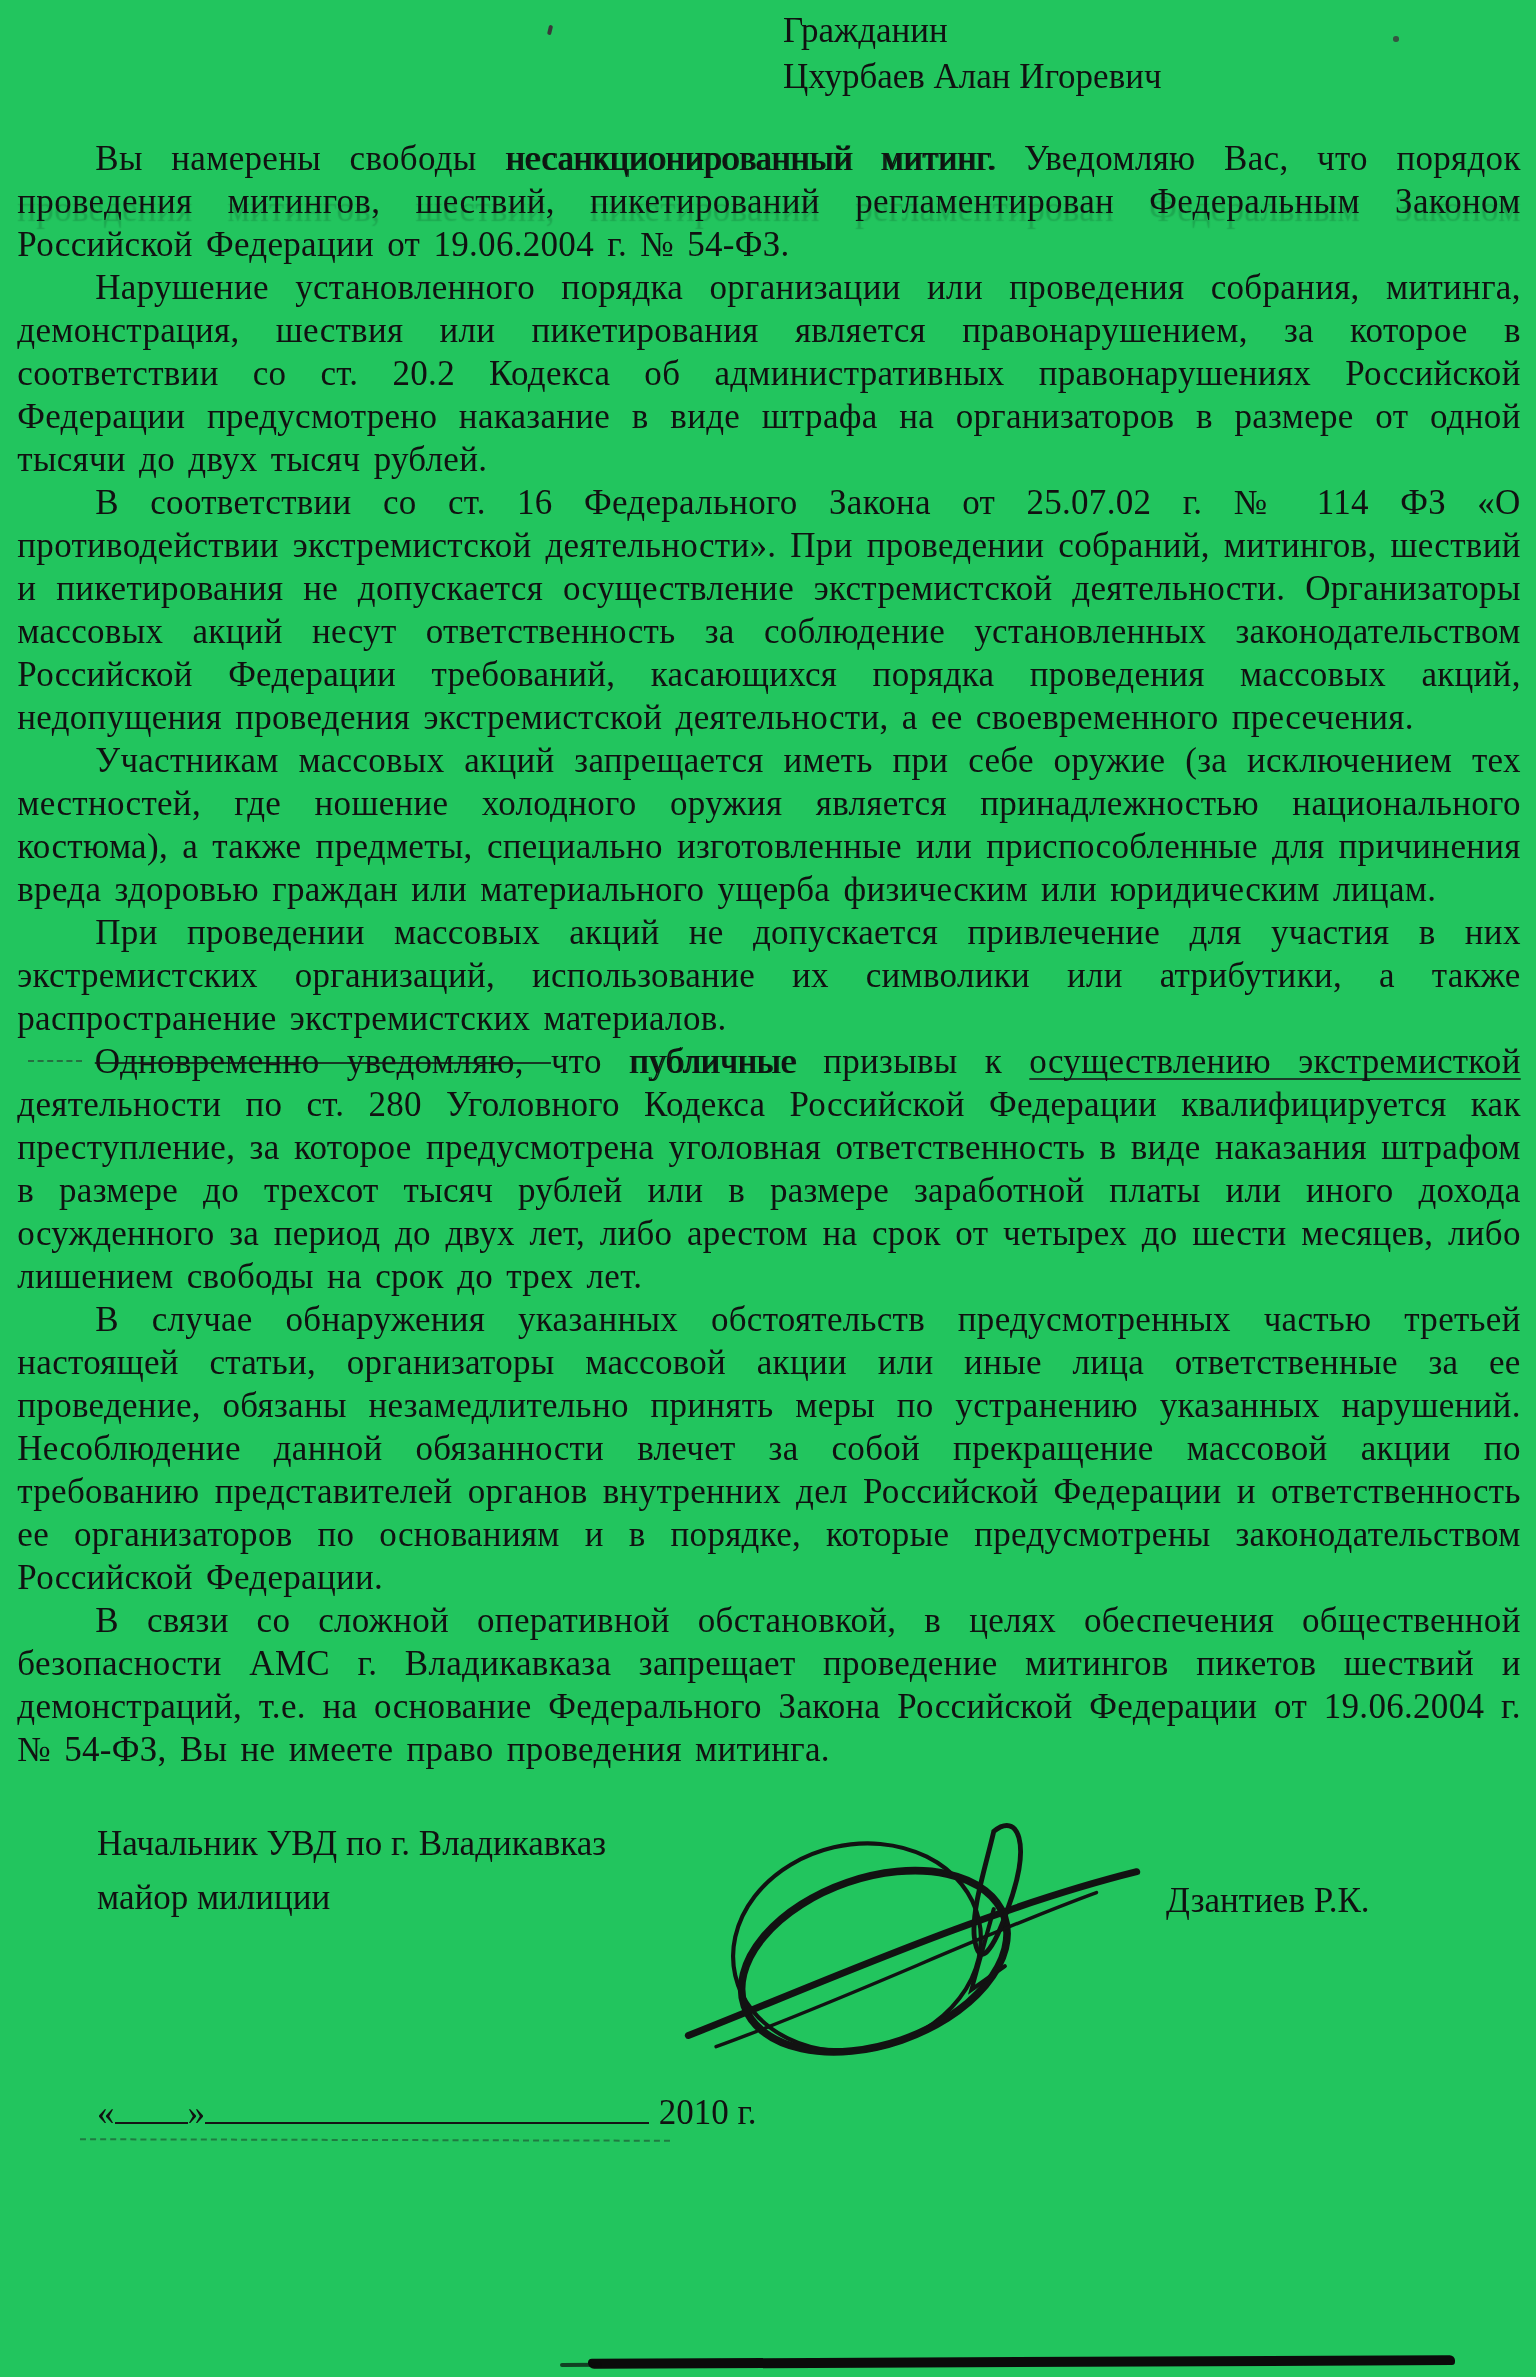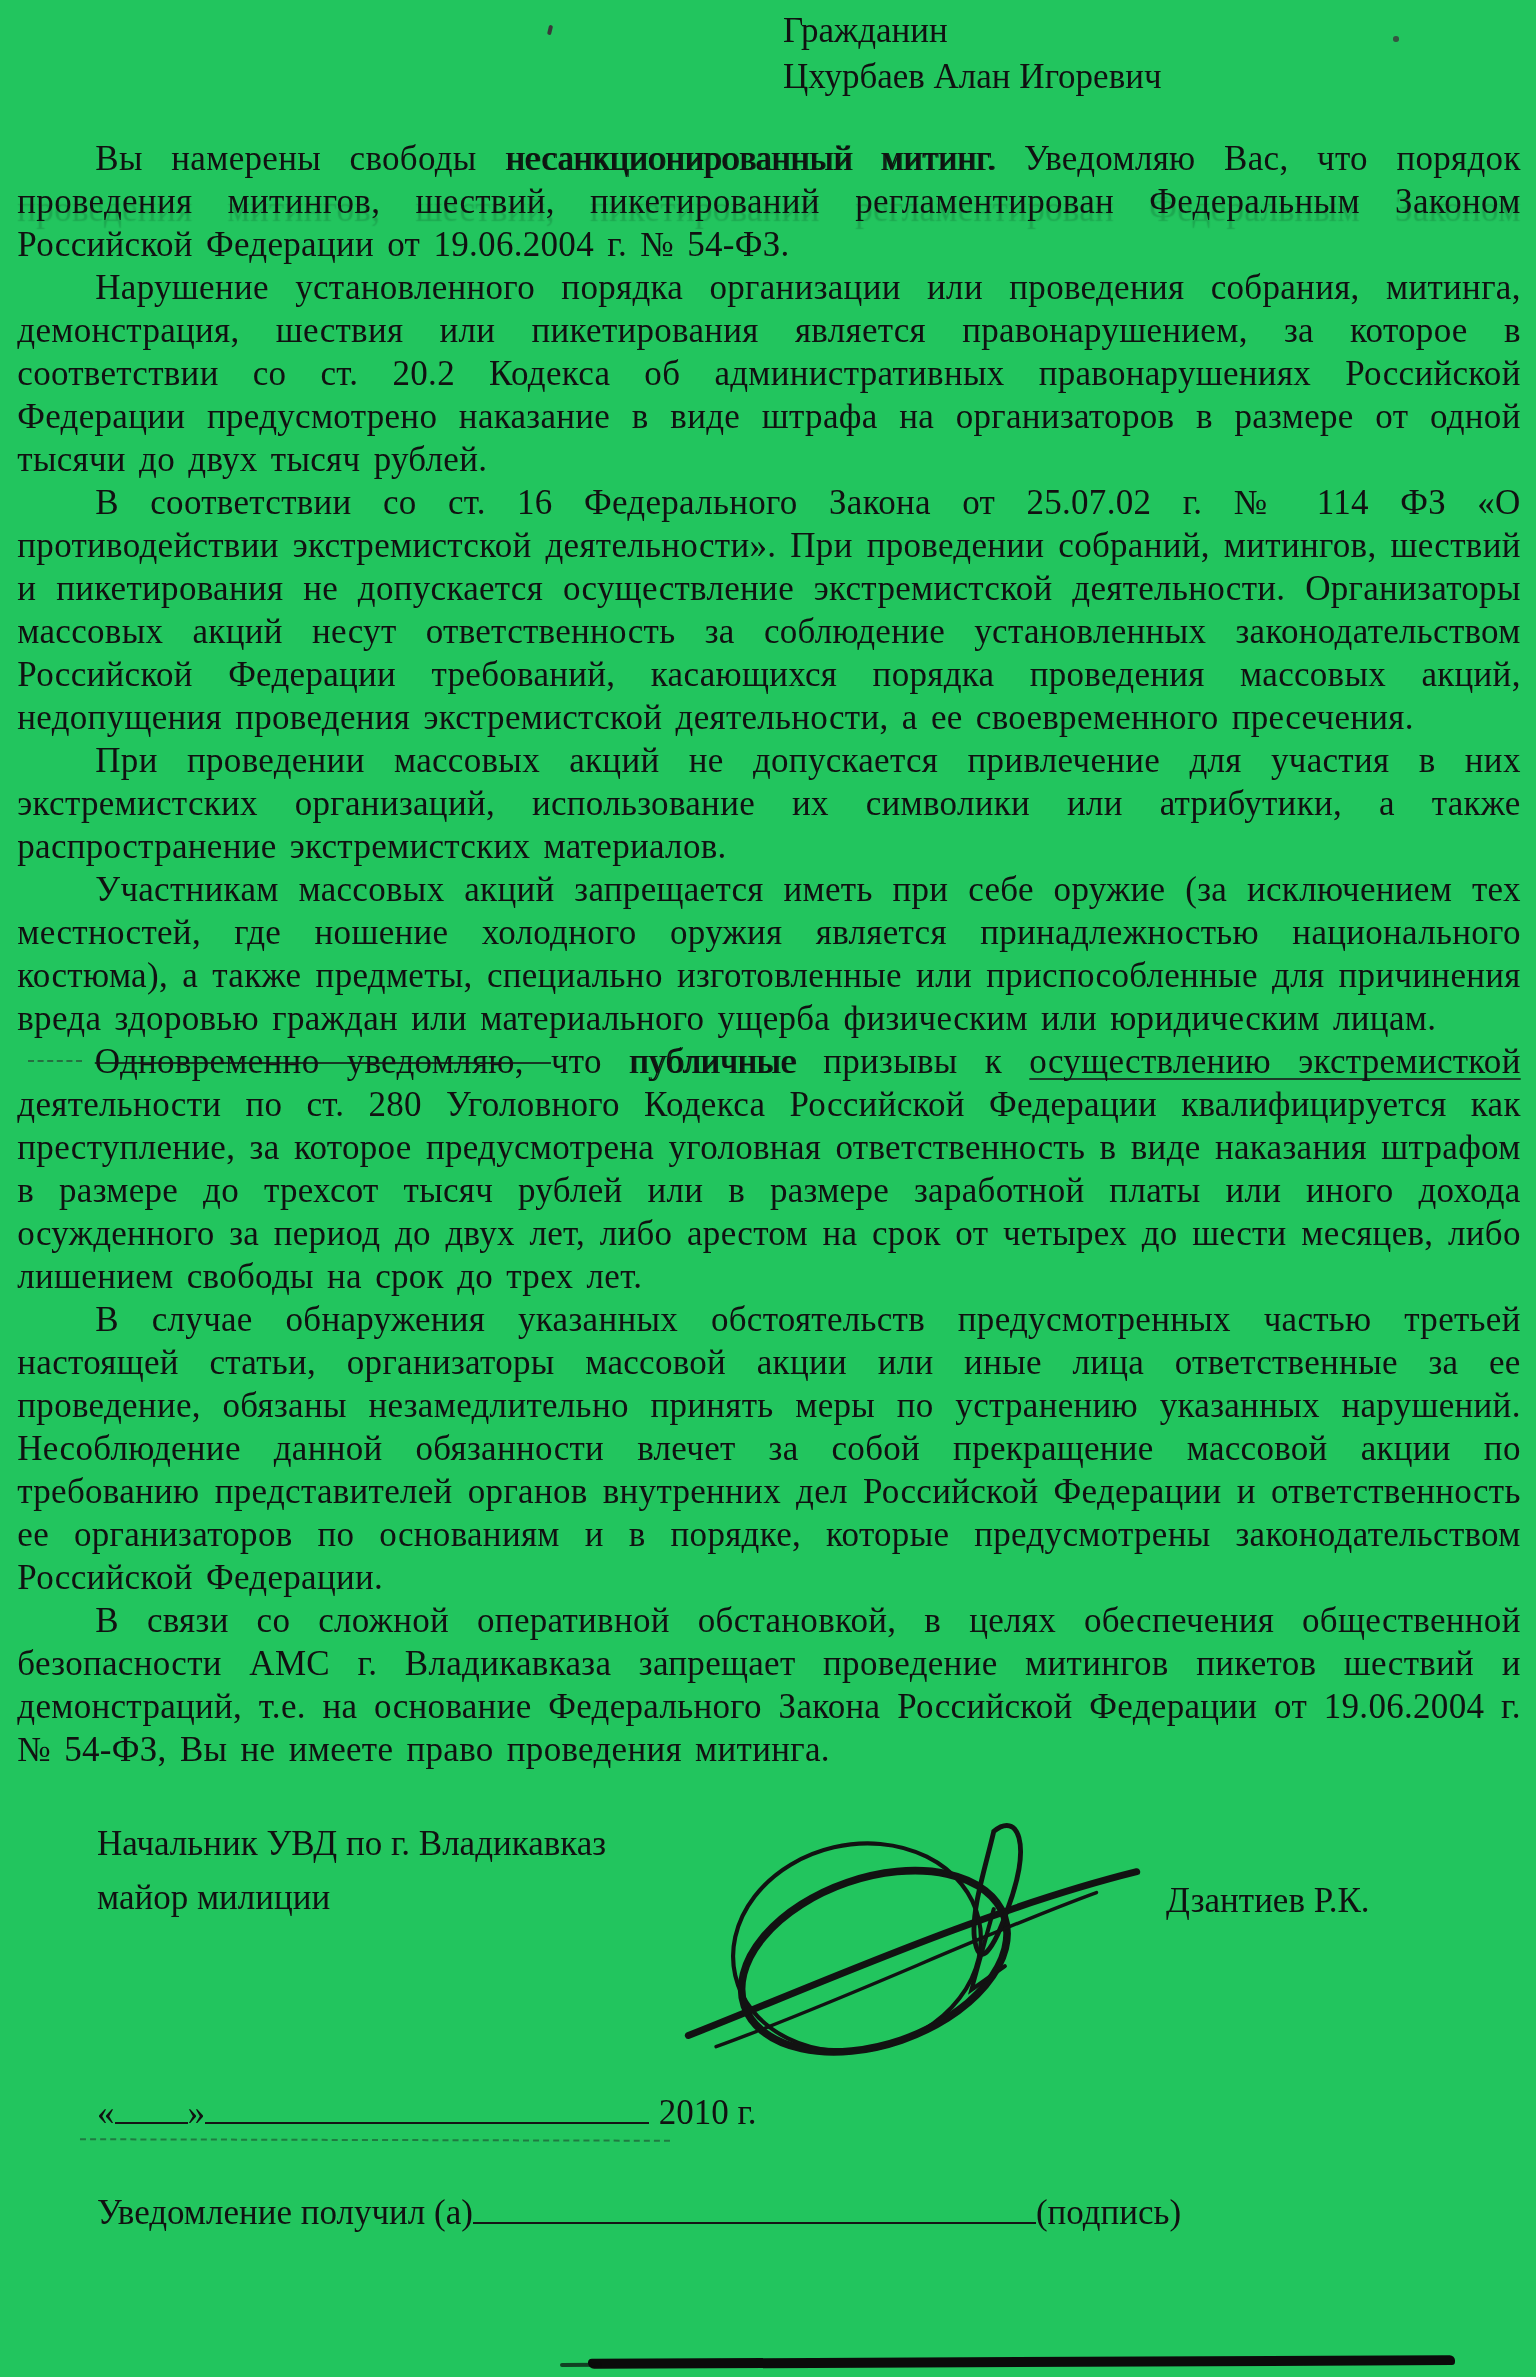--- a/index.html
+++ b/index.html
@@ -133,8 +133,8 @@
       <p><span>Вы намерены свободы </span><span class="artifact-smudge">несанкционированный митинг.</span><span> Уведомляю Вас, что порядок </span><span class="artifact-ghost">проведения митингов, шествий, пикетирований регламентирован Федеральным Законом</span><span> Российской Федерации от 19.06.2004 г. № 54-ФЗ.</span></p>
       <p><span>Нарушение установленного порядка организации или проведения собрания, митинга, демонстрация, шествия или пикетирования является правонарушением, за которое в соответствии со ст. 20.2 Кодекса об административных правонарушениях Российской Федерации предусмотрено наказание в виде штрафа на организаторов в размере от одной тысячи до двух тысяч рублей.</span></p>
       <p><span>В соответствии со ст. 16 Федерального Закона от 25.07.02 г. № 114 ФЗ «О противодействии экстремистской деятельности». При проведении собраний, митингов, шествий и пикетирования не допускается осуществление экстремистской деятельности. Организаторы массовых акций несут ответственность за соблюдение установленных законодательством Российской Федерации требований, касающихся порядка проведения массовых акций, недопущения проведения экстремистской деятельности, а ее своевременного пресечения.</span></p>
+      <p><span>Участникам массовых акций запрещается иметь при себе оружие (за исключением тех местностей, где ношение холодного оружия является принадлежностью национального костюма), а также предметы, специально изготовленные или приспособленные для причинения вреда здоровью граждан или материального ущерба физическим или юридическим лицам.</span></p>
       <p><span>При проведении массовых акций не допускается привлечение для участия в них экстремистских организаций, использование их символики или атрибутики, а также распространение экстремистских материалов.</span></p>
-      <p><span>Участникам массовых акций запрещается иметь при себе оружие (за исключением тех местностей, где ношение холодного оружия является принадлежностью национального костюма), а также предметы, специально изготовленные или приспособленные для причинения вреда здоровью граждан или материального ущерба физическим или юридическим лицам.</span></p>
       <p><span class="artifact-strike">Одновременно уведомляю, </span><span>что </span><span class="artifact-smudge">публичные </span><span>призывы к </span><span class="artifact-underline">осуществлению экстремисткой</span><span> деятельности по ст. 280 Уголовного Кодекса Российской Федерации квалифицируется как преступление, за которое предусмотрена уголовная ответственность в виде наказания штрафом в размере до трехсот тысяч рублей или в размере заработной платы или иного дохода осужденного за период до двух лет, либо арестом на срок от четырех до шести месяцев, либо лишением свободы на срок до трех лет.</span></p>
       <p><span>В случае обнаружения указанных обстоятельств предусмотренных частью третьей настоящей статьи, организаторы массовой акции или иные лица ответственные за ее проведение, обязаны незамедлительно принять меры по устранению указанных нарушений. Несоблюдение данной обязанности влечет за собой прекращение массовой акции по требованию представителей органов внутренних дел Российской Федерации и ответственность ее организаторов по основаниям и в порядке, которые предусмотрены законодательством Российской Федерации.</span></p>
       <p><span>В связи со сложной оперативной обстановкой, в целях обеспечения общественной безопасности АМС г. Владикавказа запрещает проведение митингов пикетов шествий и демонстраций, т.е. на основание Федерального Закона Российской Федерации от 19.06.2004 г. № 54-ФЗ, Вы не имеете право проведения митинга.</span></p>

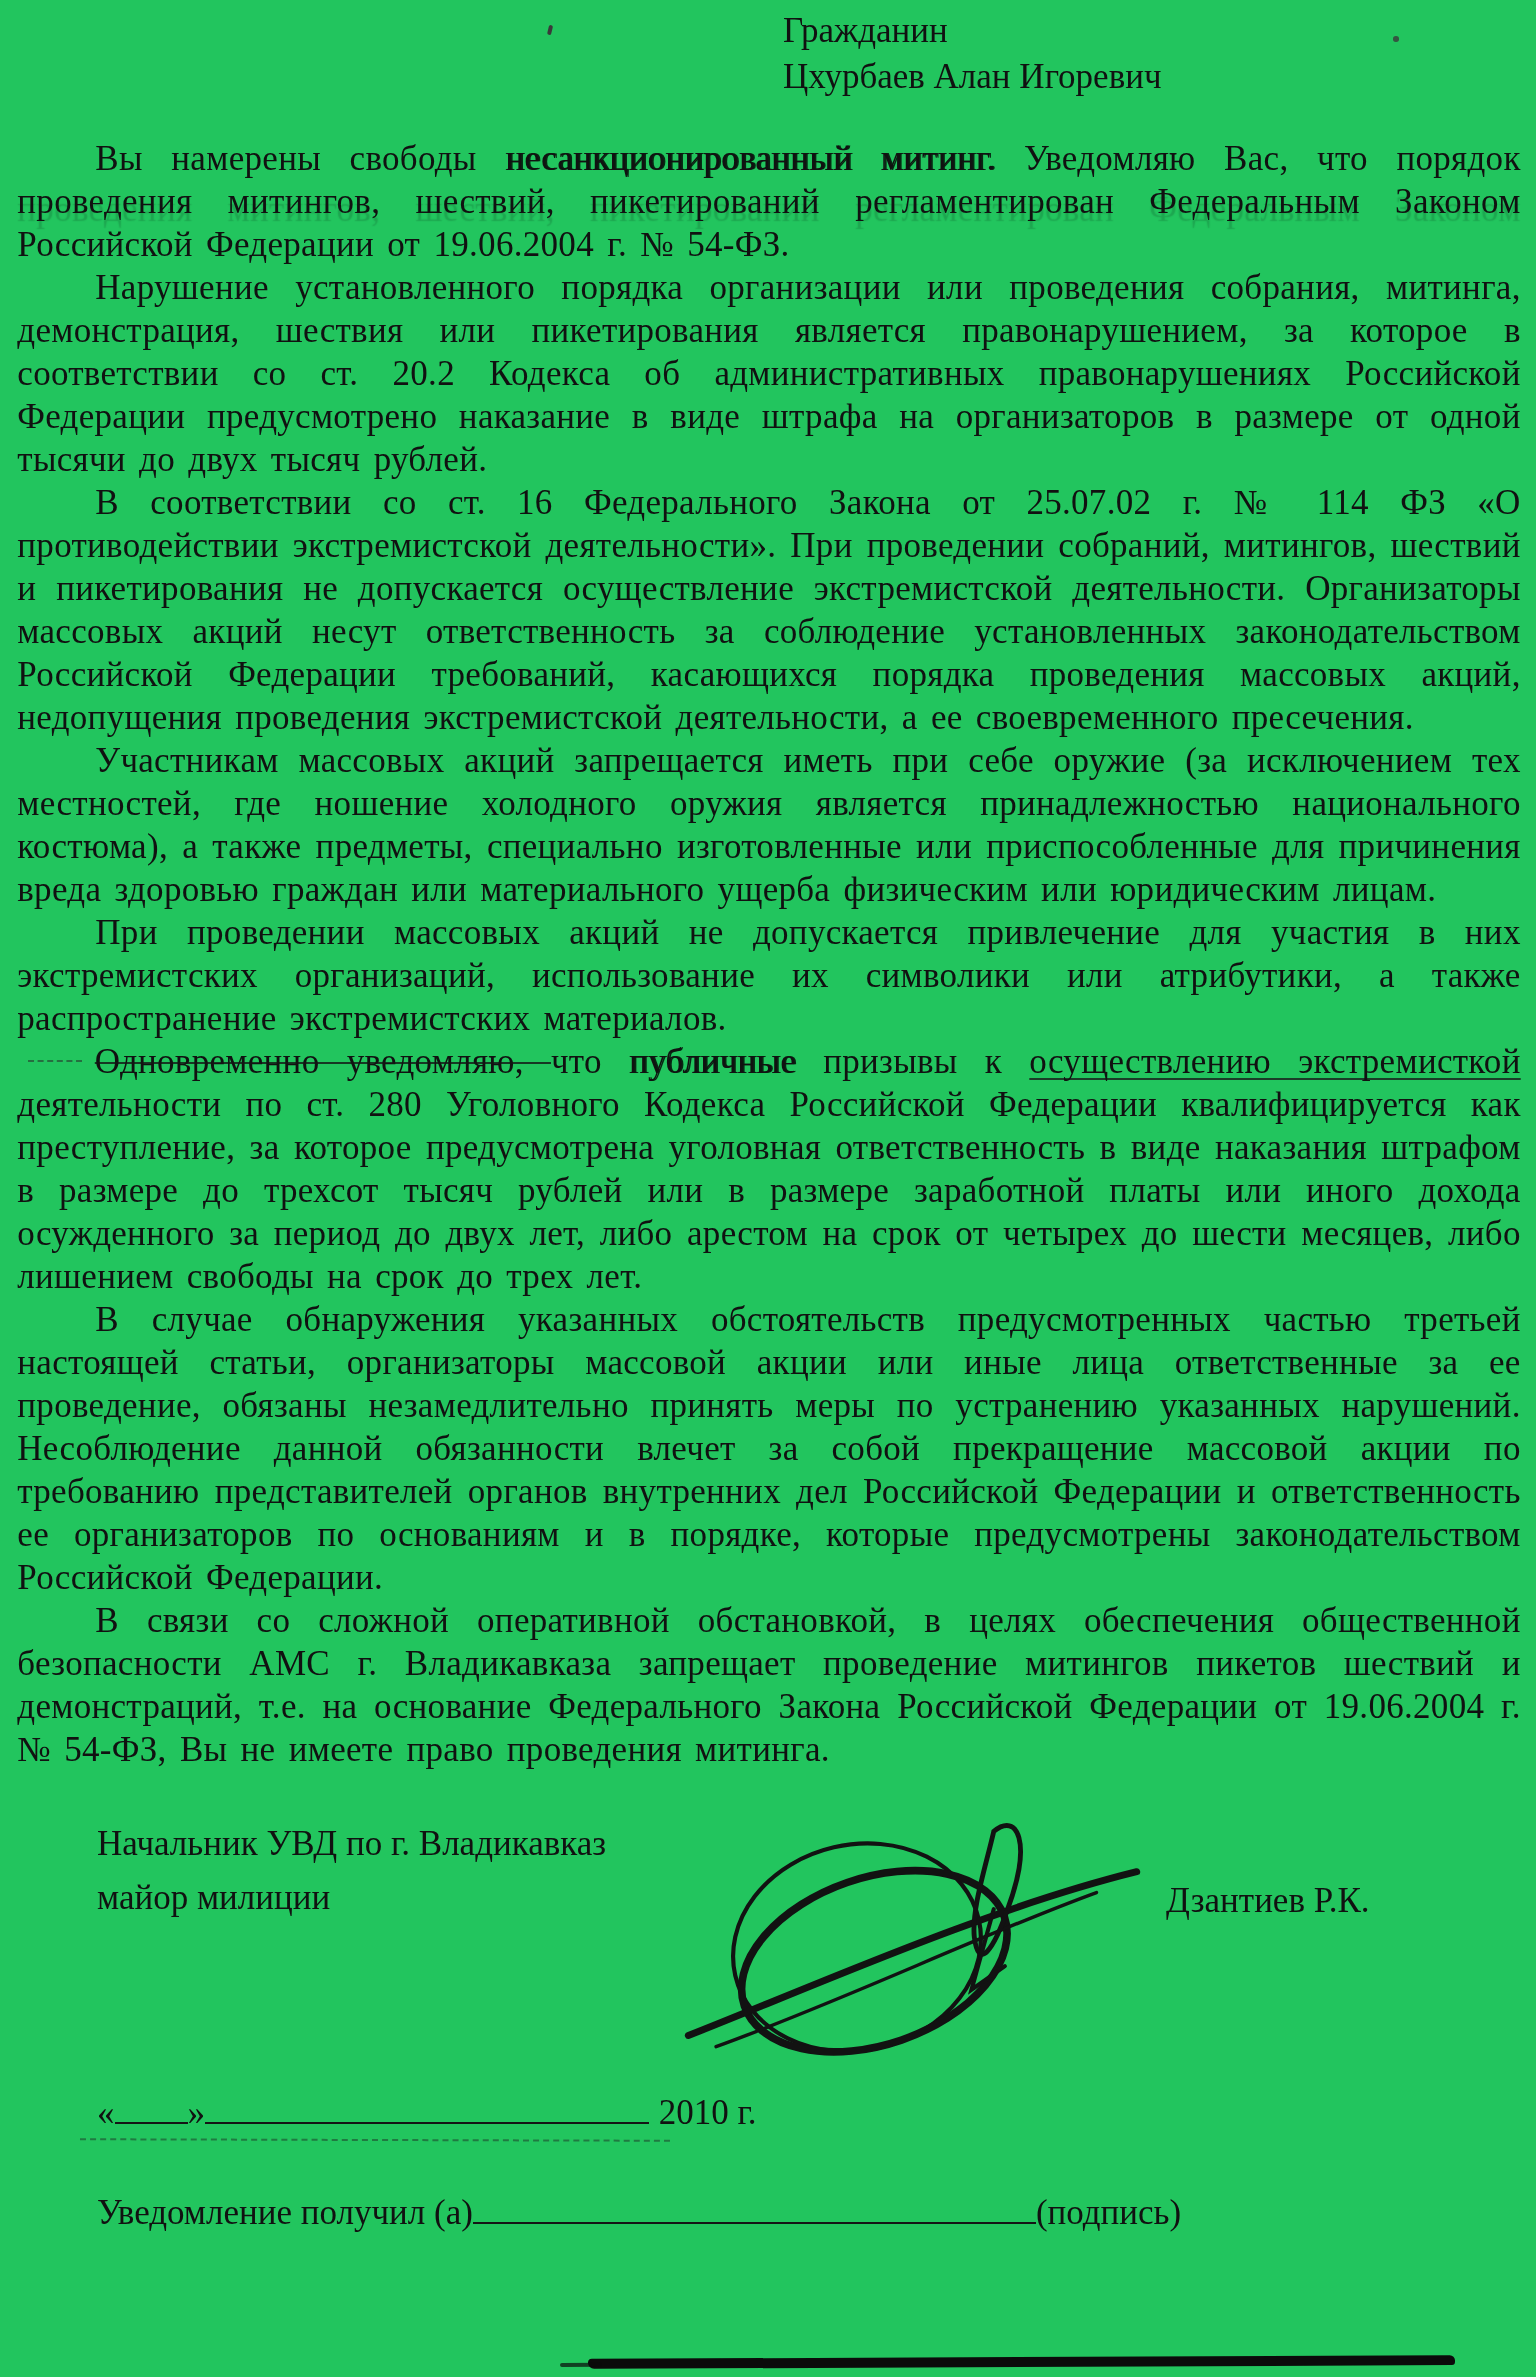--- a/index.html
+++ b/index.html
@@ -162,9 +162,6 @@
     <span>«</span><span class="blank blank-short"></span><span>»</span><span class="blank blank-long"></span><span>2010 г.</span>
   </div>
 
-  <div class="receipt-line">
-    <span>Уведомление получил (а)</span><span class="blank blank-receipt"></span><span>(подпись)</span>
-  </div>
 
   <div class="bottom-smudge"></div>
 

